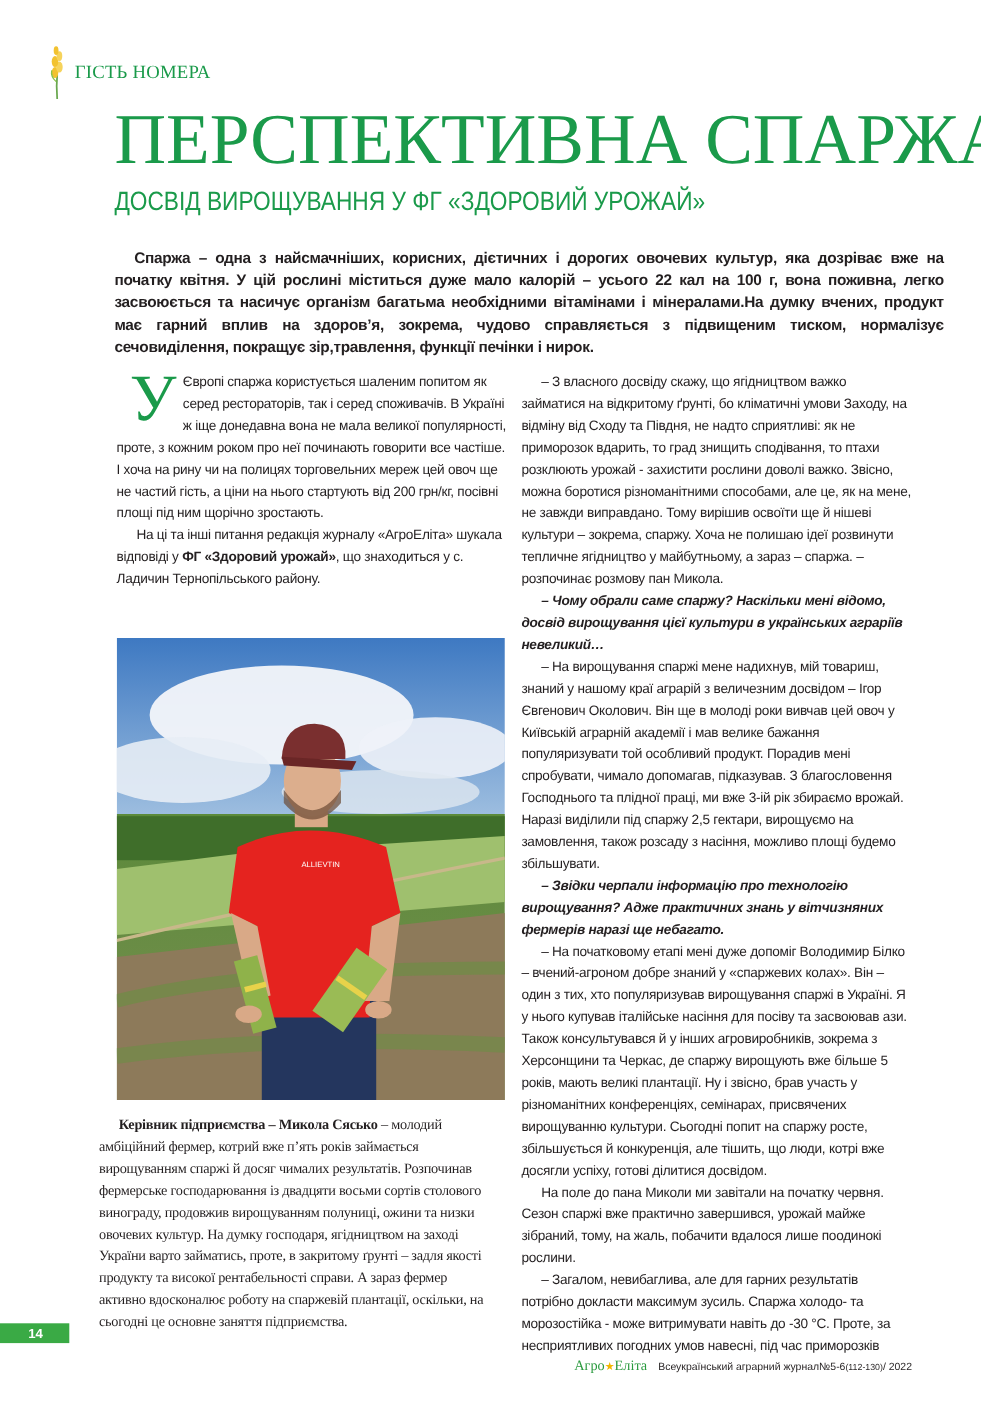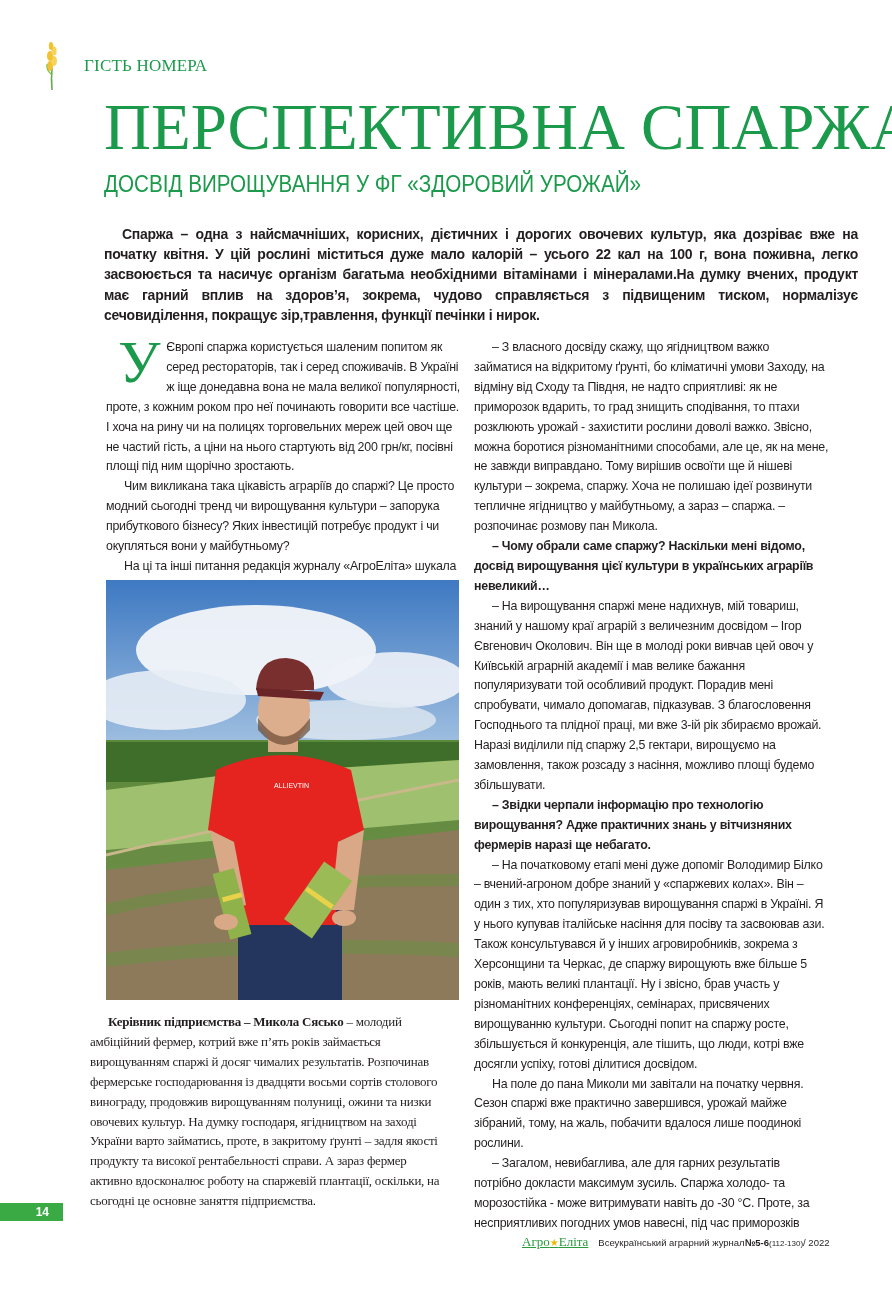--- a/index.html
+++ b/index.html
@@ -6,7 +6,7 @@
   body { width: 892px; height: 1296px; position: relative; overflow: hidden; font-family: "Liberation Sans", sans-serif; color: #231f20; }
   .section-tag { position: absolute; left: 42px; top: 40px; display: flex; align-items: center; }
   .wheat { width: 20px; height: 52px; margin-right: 6px; }
-  .section-label { font-family: "Liberation Serif", serif; font-size: 17px; color: #1a9a4a; letter-spacing: 0.2px; margin-left: 16px; }
+  .section-label { font-family: "Liberation Serif", serif; font-size: 17px; color: #1a9a4a; letter-spacing: 0.2px; }
   .title { position: absolute; left: 104px; top: 90px; font-family: Liberation Serif, serif; font-size: 65px; color: #1a9a4a; font-weight: normal; margin: 0; letter-spacing: 0px; white-space: nowrap; }
   .subtitle { position: absolute; left: 104px; top: 170px; font-family: "Liberation Sans Narrow", "Liberation Sans", sans-serif; font-size: 24px; color: #1a9a4a; margin: 0; font-weight: normal; transform: scaleX(0.86); transform-origin: left; white-space: nowrap; }
   .lead { position: absolute; left: 104px; top: 224px; width: 754px; font-size: 14px; line-height: 20.2px; font-weight: bold; text-align: justify; margin: 0; text-indent: 18px; letter-spacing: -0.25px; }

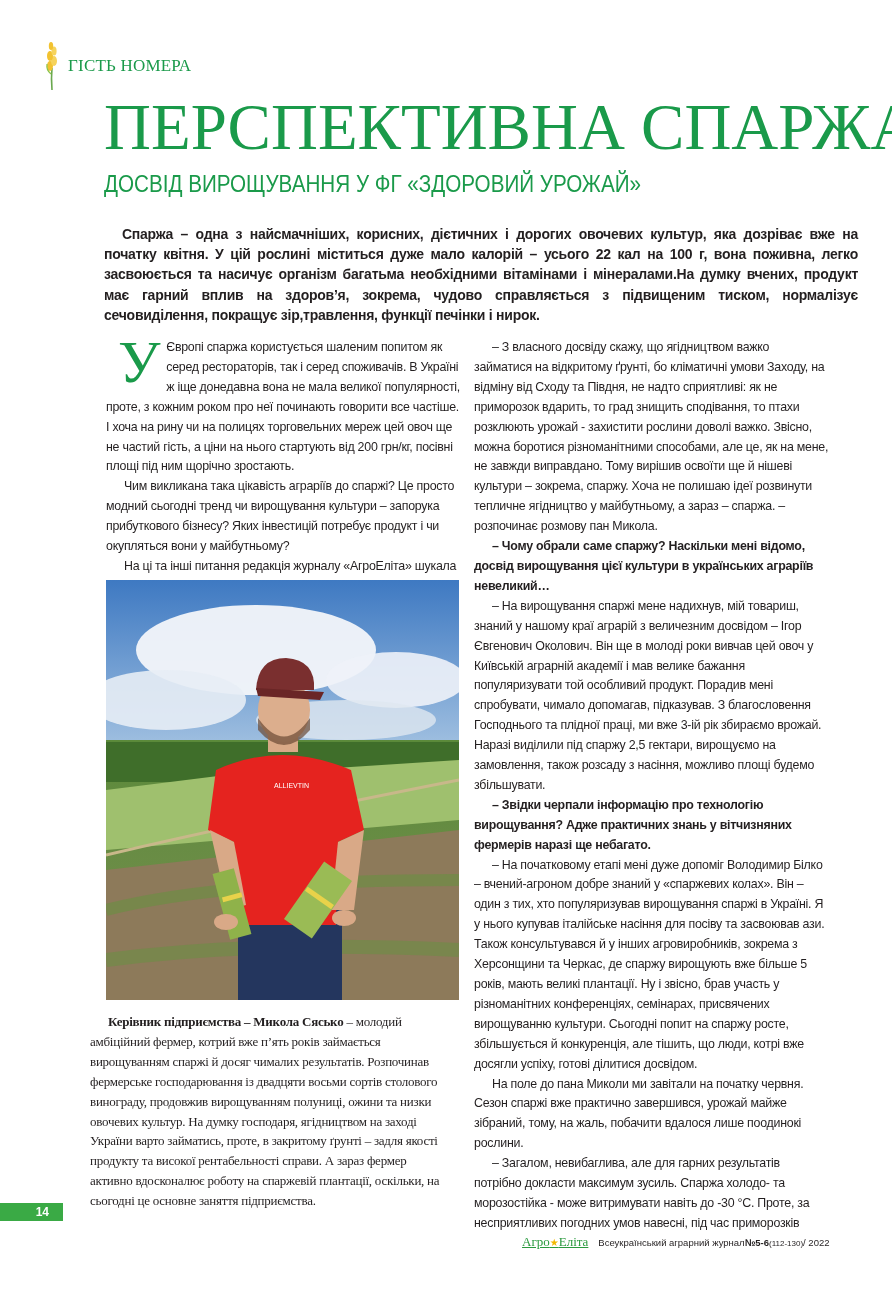--- a/index.html
+++ b/index.html
@@ -49,7 +49,6 @@
 
 <div class="col col-left">
   <p class="noindent"><span class="dropcap">У</span><span>Європі спаржа користується шаленим попитом як серед рестораторів, так і серед споживачів. В Україні ж іще донедавна вона не мала великої популярності, проте, з кожним роком про неї починають говорити все частіше. І хоча на рину чи на полицях торговельних мереж цей овоч ще не частий гість, а ціни на нього стартують від 200 грн/кг, посівні площі під ним щорічно зростають.</span></p>
-  <p>Чим викликана така цікавість аграріїв до спаржі? Це просто модний сьогодні тренд чи вирощування культури – запорука прибуткового бізнесу? Яких інвестицій потребує продукт і чи окупляться вони у майбутньому?</p>
   <p><span>На ці та інші питання редакція журналу «АгроЕліта» шукала відповіді у </span><b>ФГ «Здоровий урожай»</b><span>, що знаходиться у с. Ладичин Тернопільського району.</span></p>
 </div>
 

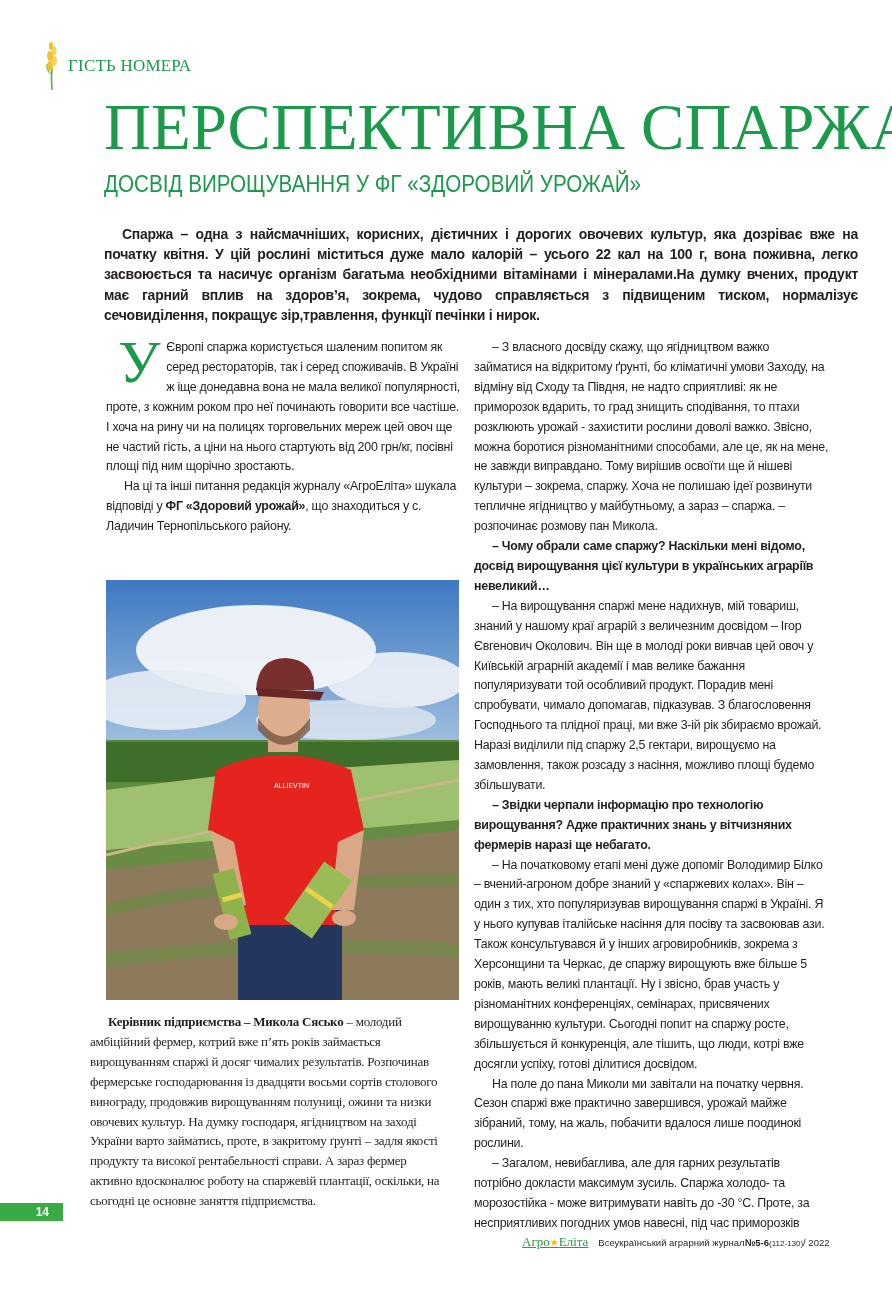--- a/index.html
+++ b/index.html
@@ -16,7 +16,7 @@
   .col-left { left: 106px; }
   .col-right { left: 474px; width: 356px; }
   .dropcap { float: left; font-family: "Liberation Serif", serif; font-size: 60px; line-height: 44px; color: #1a9a4a; margin: 2px 6px -4px 12px; }
-  .q { font-weight: bold; }
+  .q { font-weight: bold; font-style: italic; }
   .photo { position: absolute; left: 106px; top: 580px; width: 353px; height: 420px; overflow: hidden; }
   .caption { position: absolute; left: 90px; top: 1012px; width: 355px; font-size: 13px; line-height: 19.9px; letter-spacing: -0.25px; margin: 0; text-indent: 18px; font-family: Liberation Serif, serif; }
   .page-num { position: absolute; left: 0; top: 1203px; width: 63px; height: 18px; background: #3aaa45; color: #fff; font-size: 12px; font-weight: bold; text-align: right; box-sizing: border-box; padding-right: 14px; line-height: 18px; }

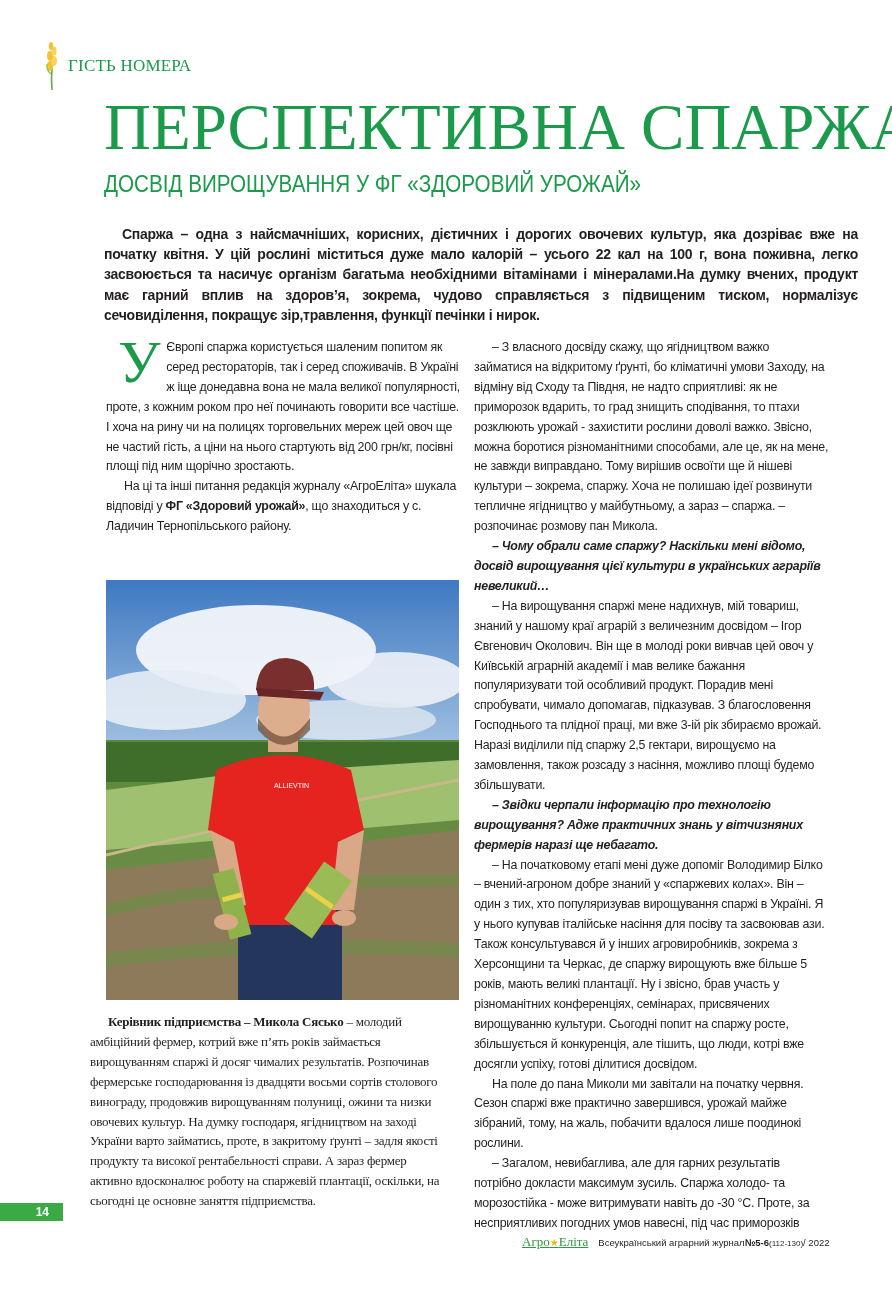--- a/index.html
+++ b/index.html
@@ -19,7 +19,7 @@
   .q { font-weight: bold; font-style: italic; }
   .photo { position: absolute; left: 106px; top: 580px; width: 353px; height: 420px; overflow: hidden; }
   .caption { position: absolute; left: 90px; top: 1012px; width: 355px; font-size: 13px; line-height: 19.9px; letter-spacing: -0.25px; margin: 0; text-indent: 18px; font-family: Liberation Serif, serif; }
-  .page-num { position: absolute; left: 0; top: 1203px; width: 63px; height: 18px; background: #3aaa45; color: #fff; font-size: 12px; font-weight: bold; text-align: right; box-sizing: border-box; padding-right: 14px; line-height: 18px; }
+  .page-num { position: absolute; left: 0; top: 1203px; width: 63px; height: 18px; background: #3aaa45; color: #fff; font-size: 12px; font-weight: bold; text-align: right; box-sizing: border-box; padding-right: 24px; line-height: 18px; }
   .footer { position: absolute; left: 522px; top: 1204px; display: flex; align-items: baseline; font-size: 9.5px; white-space: nowrap; }
   .brand { font-family: "Liberation Serif", serif; font-size: 13px; color: #2a9a3e; margin-right: 10px; text-decoration: underline; }
   .brand .star { color: #f2b800; font-size: 10px; }

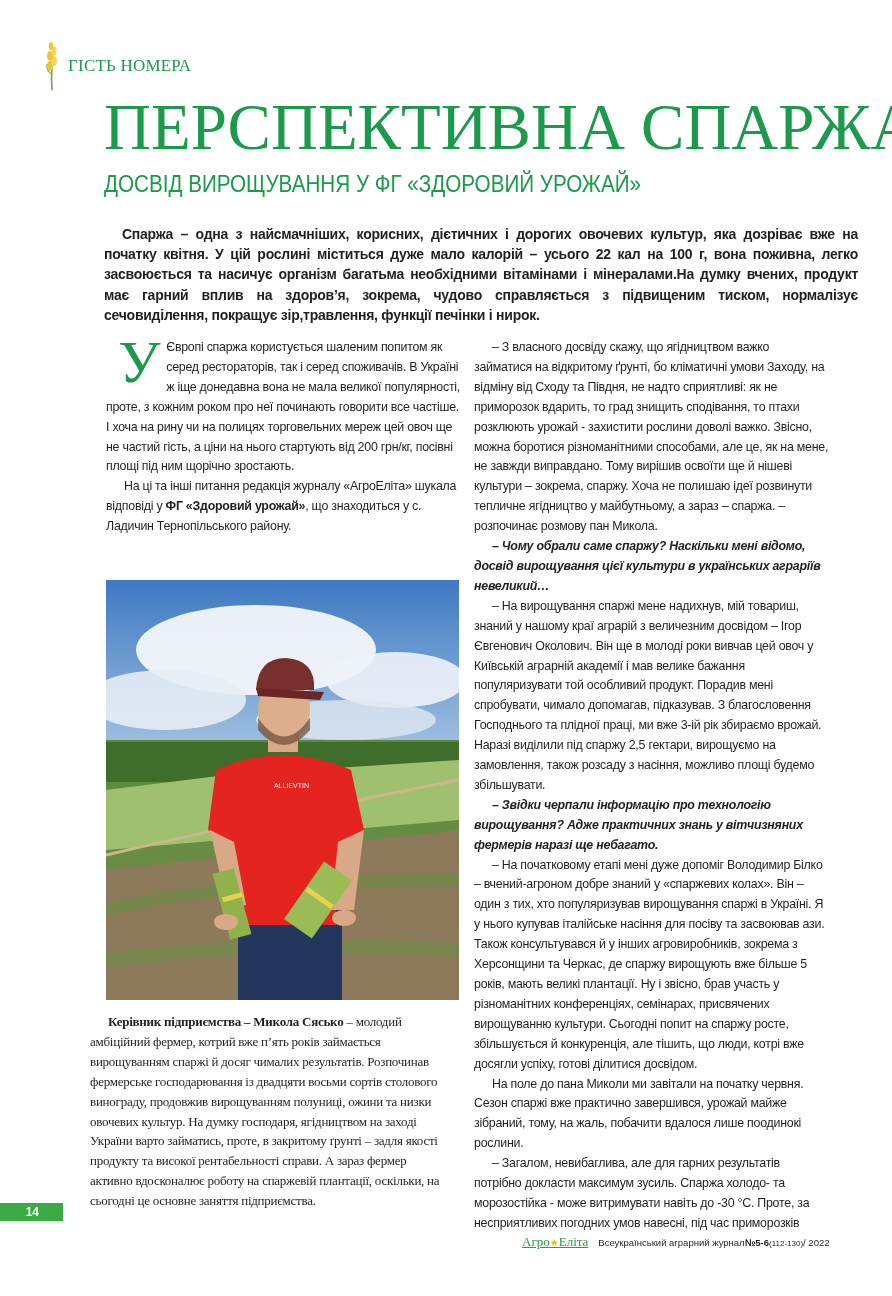--- a/index.html
+++ b/index.html
@@ -21,7 +21,7 @@
   .caption { position: absolute; left: 90px; top: 1012px; width: 355px; font-size: 13px; line-height: 19.9px; letter-spacing: -0.25px; margin: 0; text-indent: 18px; font-family: Liberation Serif, serif; }
   .page-num { position: absolute; left: 0; top: 1203px; width: 63px; height: 18px; background: #3aaa45; color: #fff; font-size: 12px; font-weight: bold; text-align: right; box-sizing: border-box; padding-right: 24px; line-height: 18px; }
   .footer { position: absolute; left: 522px; top: 1204px; display: flex; align-items: baseline; font-size: 9.5px; white-space: nowrap; }
-  .brand { font-family: "Liberation Serif", serif; font-size: 13px; color: #2a9a3e; margin-right: 10px; text-decoration: underline; }
+  .brand { font-family: "Liberation Serif", serif; font-size: 13px; color: #2a9a3e; margin-right: 10px; }
   .brand .star { color: #f2b800; font-size: 10px; }
   .issue { font-weight: bold; margin-top: 33px; }
   .small { font-size: 8px; }

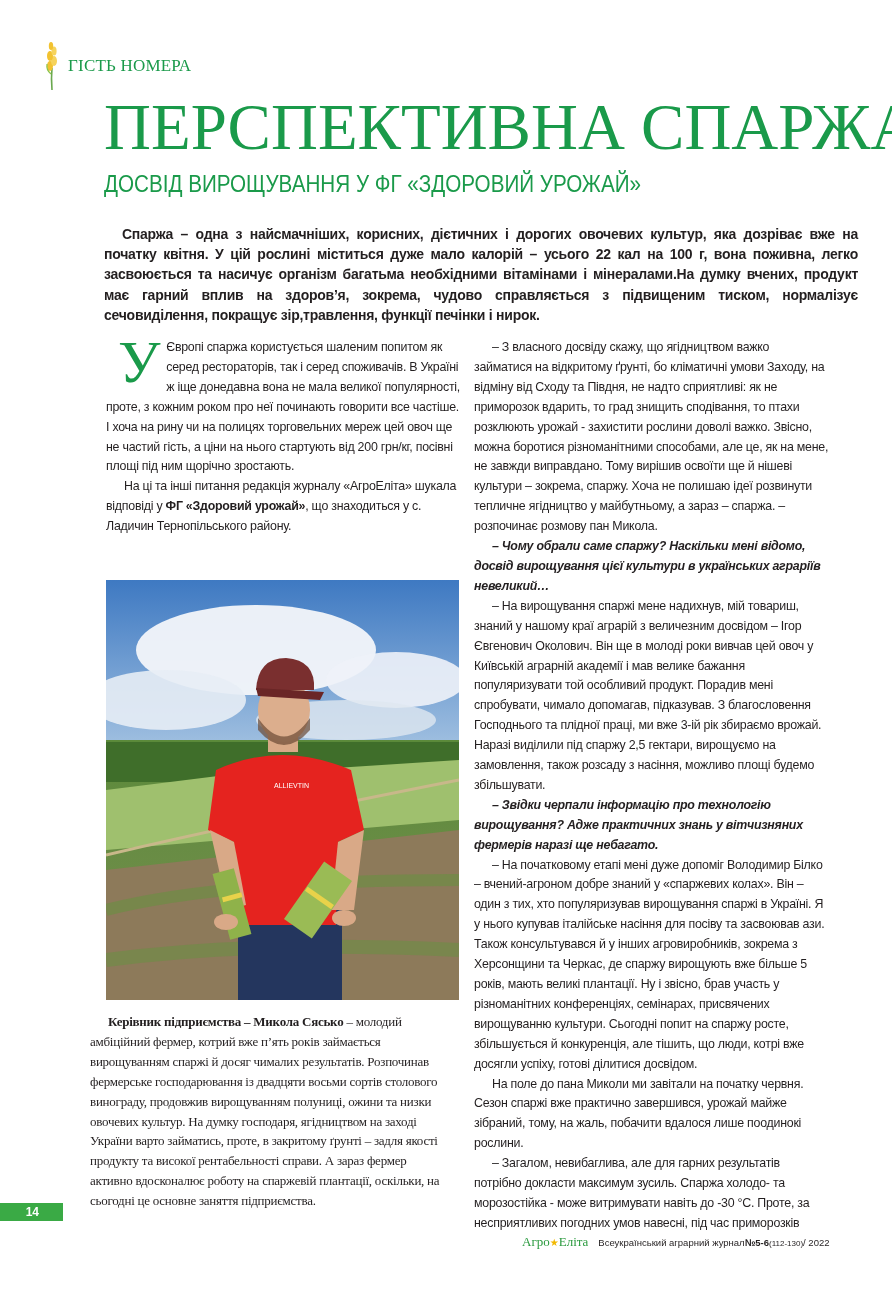--- a/index.html
+++ b/index.html
@@ -23,7 +23,7 @@
   .footer { position: absolute; left: 522px; top: 1204px; display: flex; align-items: baseline; font-size: 9.5px; white-space: nowrap; }
   .brand { font-family: "Liberation Serif", serif; font-size: 13px; color: #2a9a3e; margin-right: 10px; }
   .brand .star { color: #f2b800; font-size: 10px; }
-  .issue { font-weight: bold; margin-top: 33px; }
+  .issue { font-weight: normal; margin-top: 33px; }
   .small { font-size: 8px; }
 </style>
 </head>

